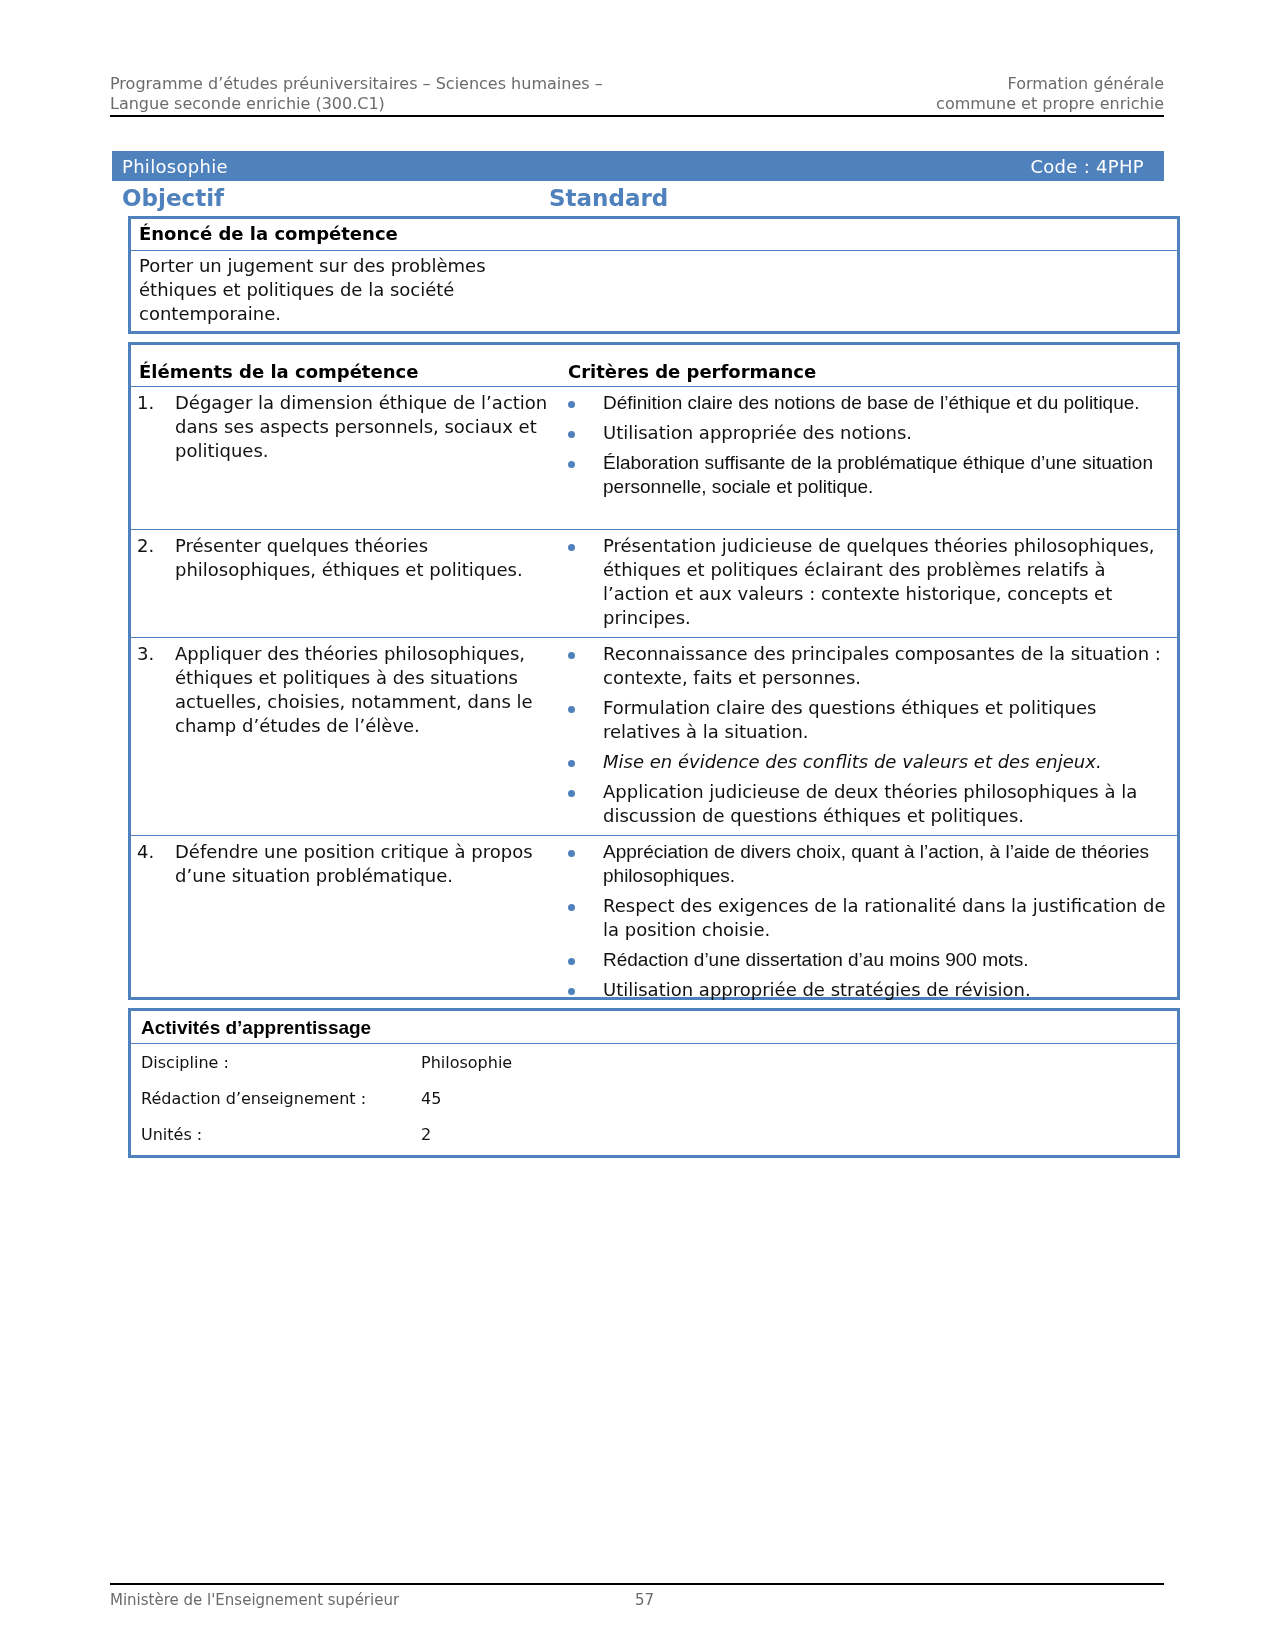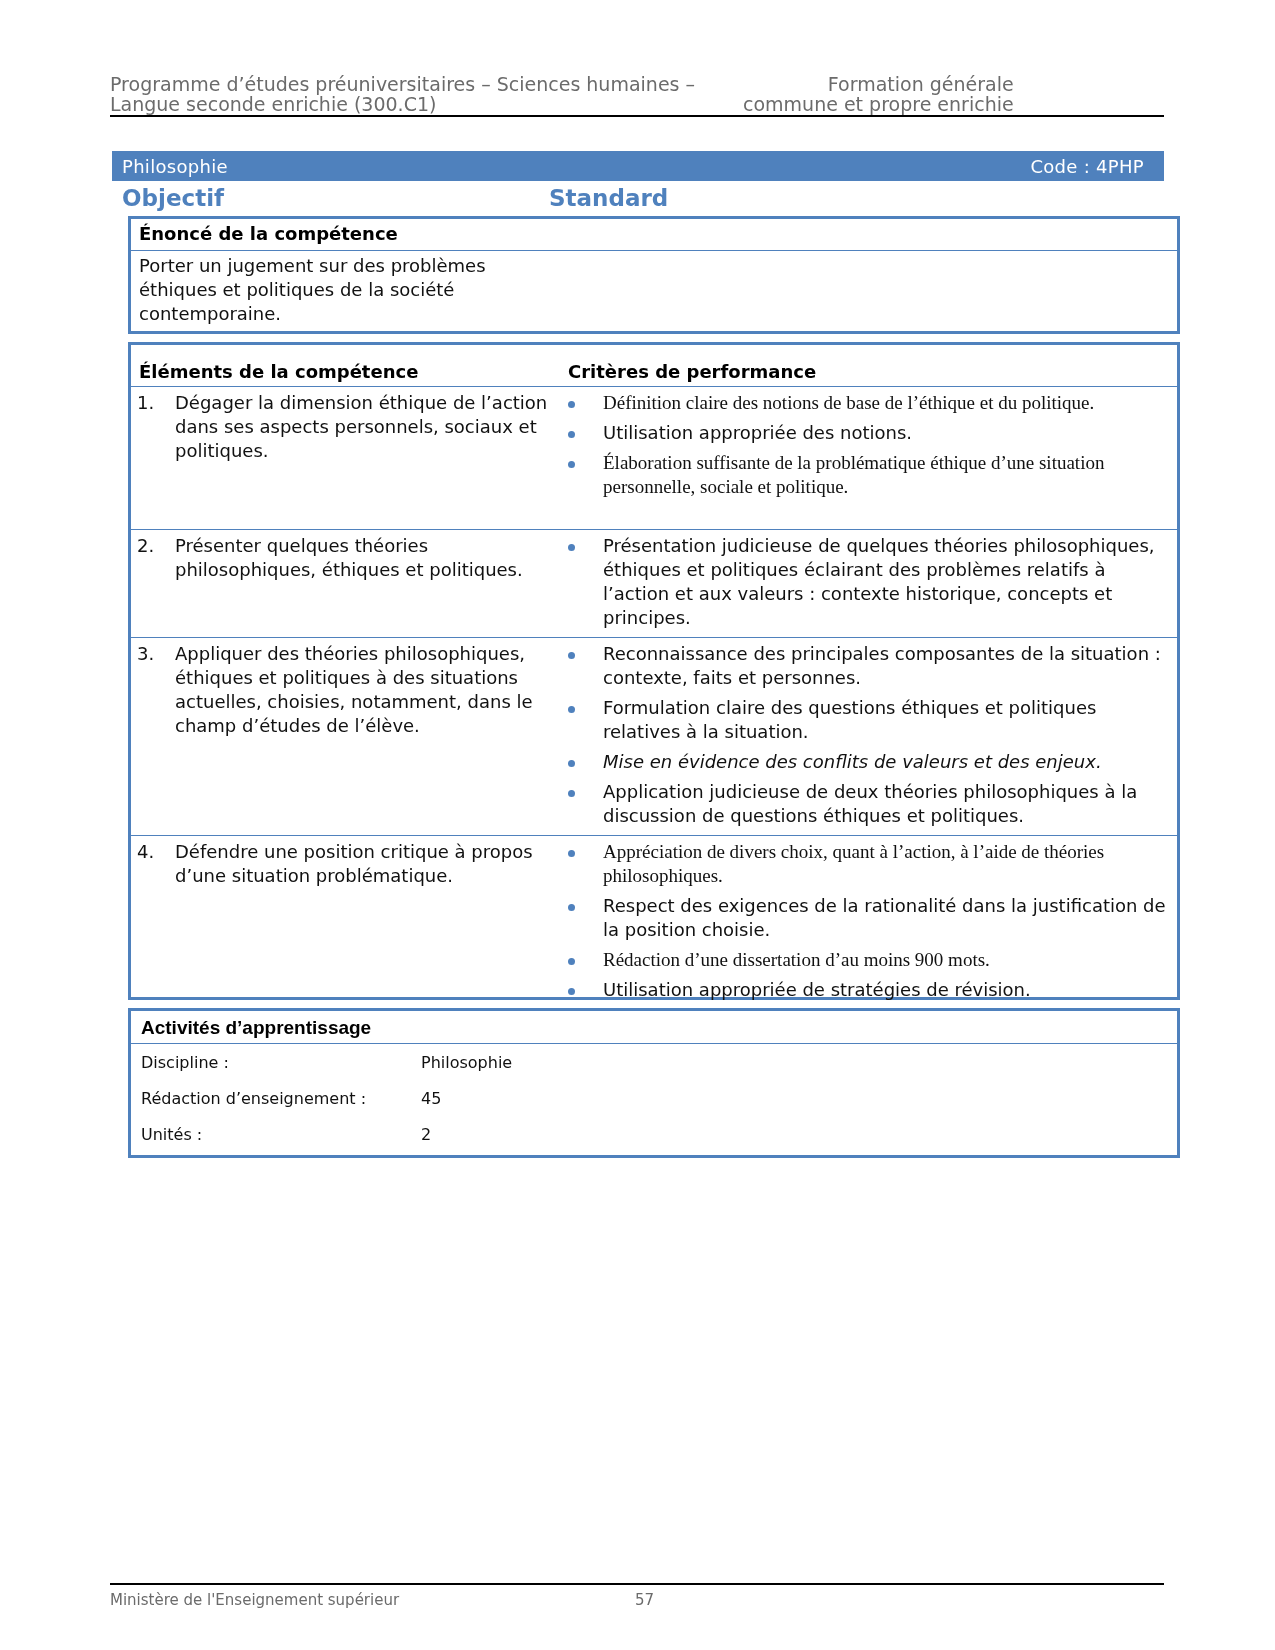--- a/index.html
+++ b/index.html
@@ -9,8 +9,8 @@
     .page-header {
       position: absolute; left: 110px; top: 74px; width: 1054px; height: 43px;
       border-bottom: 2px solid #000;
-      display: flex; 
-      font-size: 19px; color: #6b6b6b; line-height: 20px; gap: 48px;
+      display: flex; justify-content: space-between;
+      font-size: 16px; color: #6b6b6b; line-height: 20px; gap: 48px;
     }
     .page-header .right { text-align: right; }
 

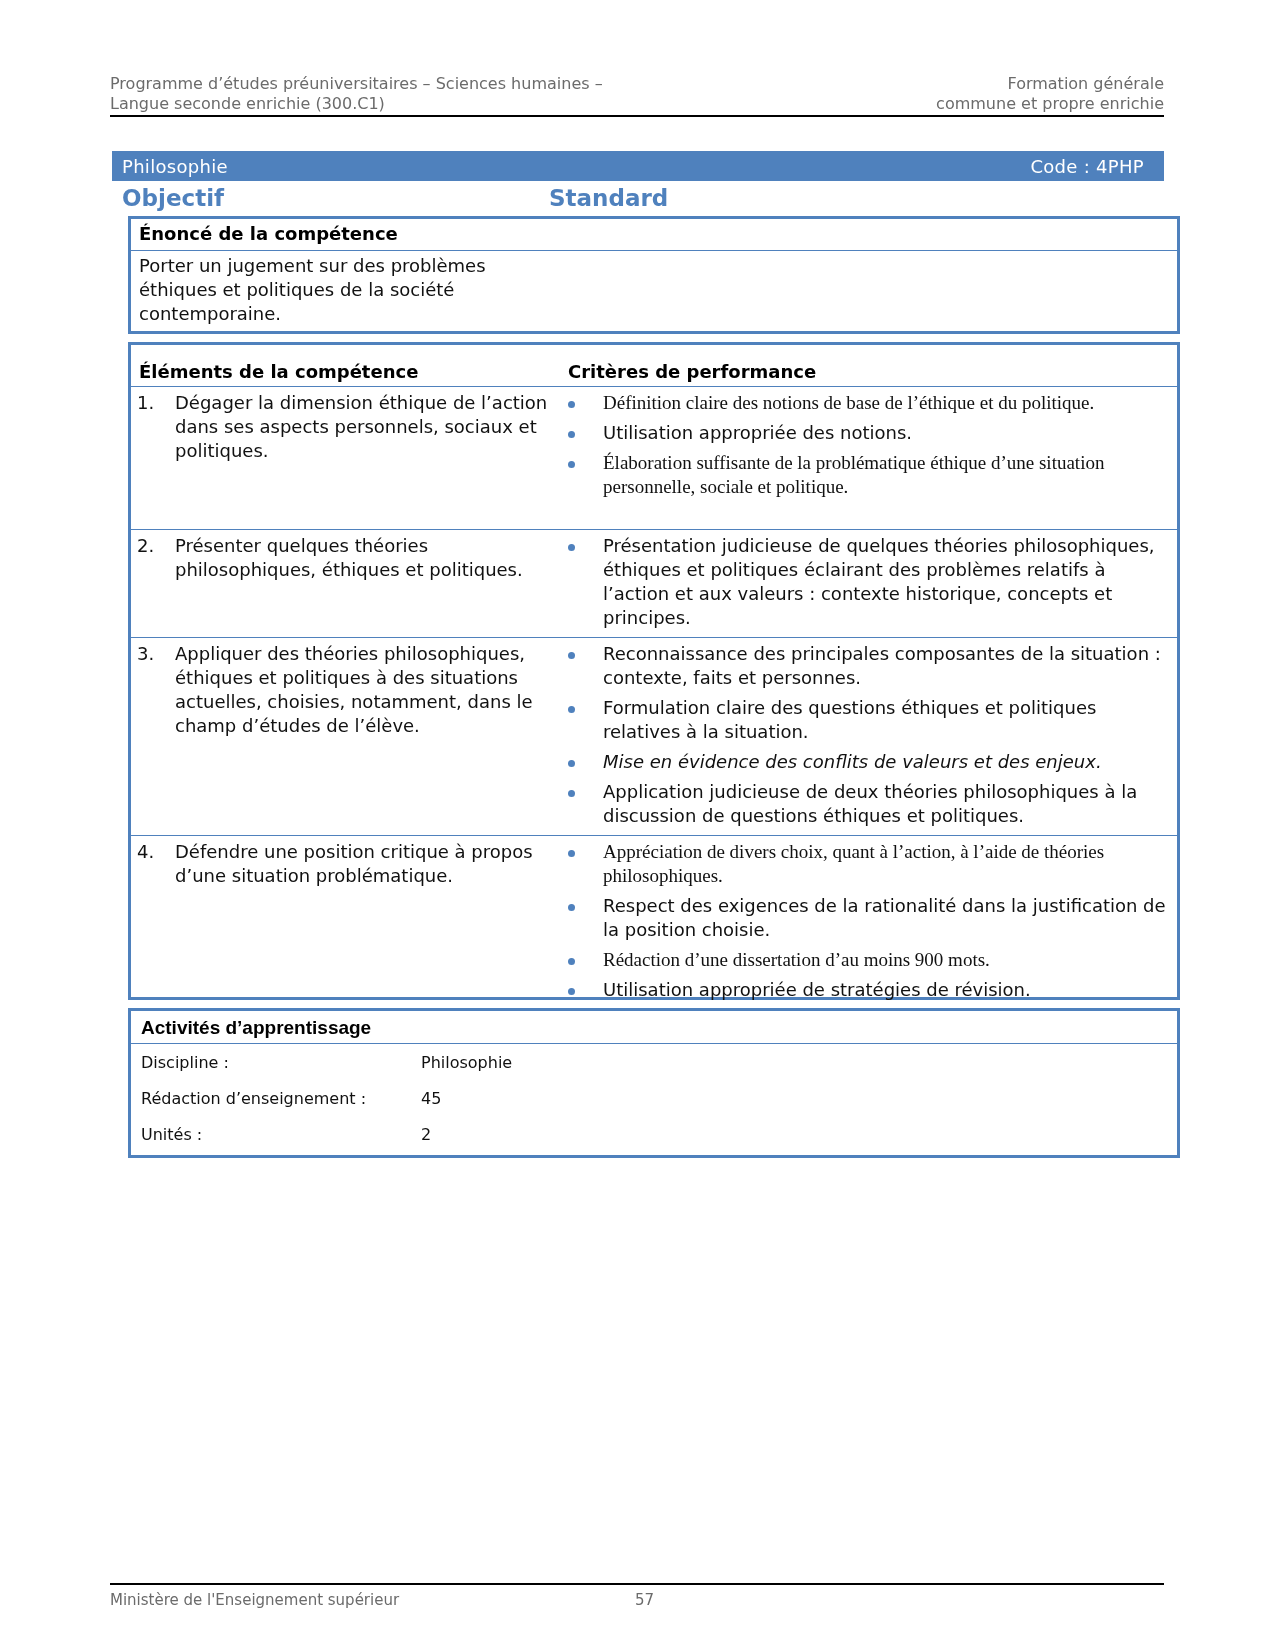--- a/index.html
+++ b/index.html
@@ -59,7 +59,7 @@
     .crit:last-child { margin-bottom: 0; }
     .bullet { width: 38px; flex: none; display: flex; justify-content: flex-start; padding-left: 3px; padding-top: 10px; }
     .bullet span { width: 7px; height: 7px; border-radius: 50%; background: #4f81bd; display: block; }
-    .crit .ctext { flex: 1; font-family: Liberation Serif, serif; font-size: 19px; }
+    .crit .ctext { flex: 1; font-family: Liberation Sans, sans-serif; font-size: 19px; }
 
     .row1 { height: 143px; }
     .row2 { height: 108px; }

